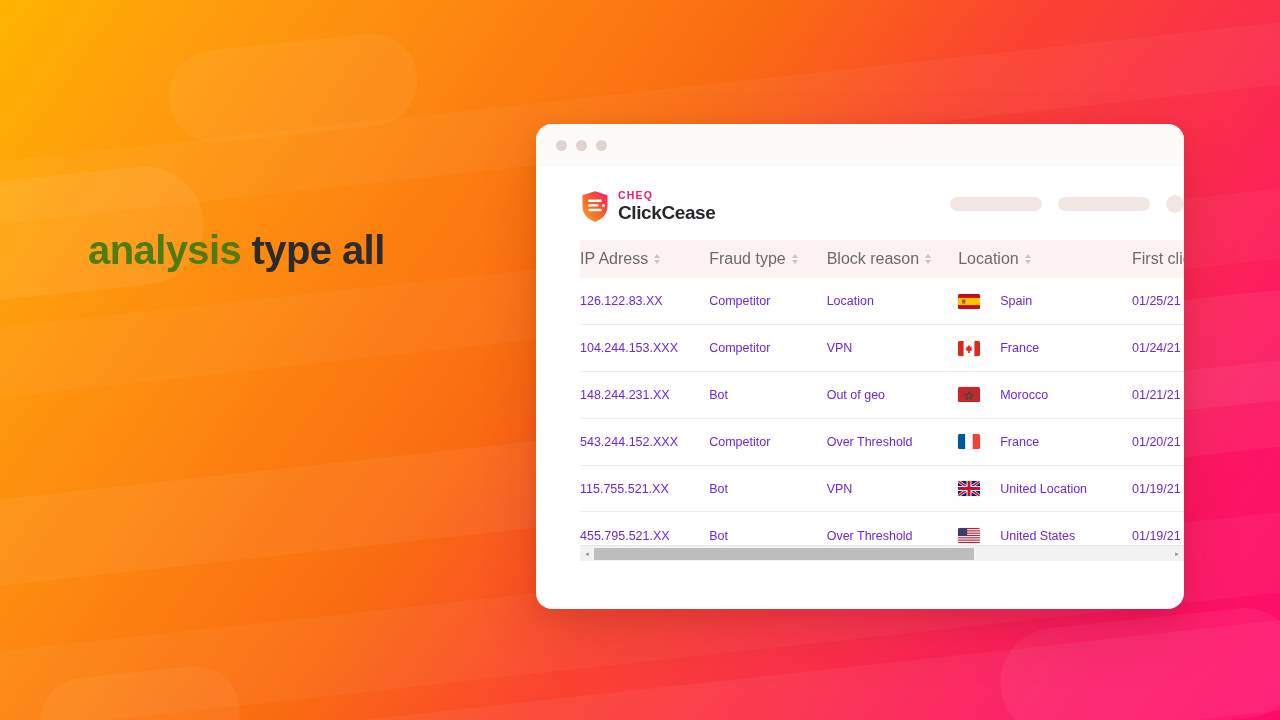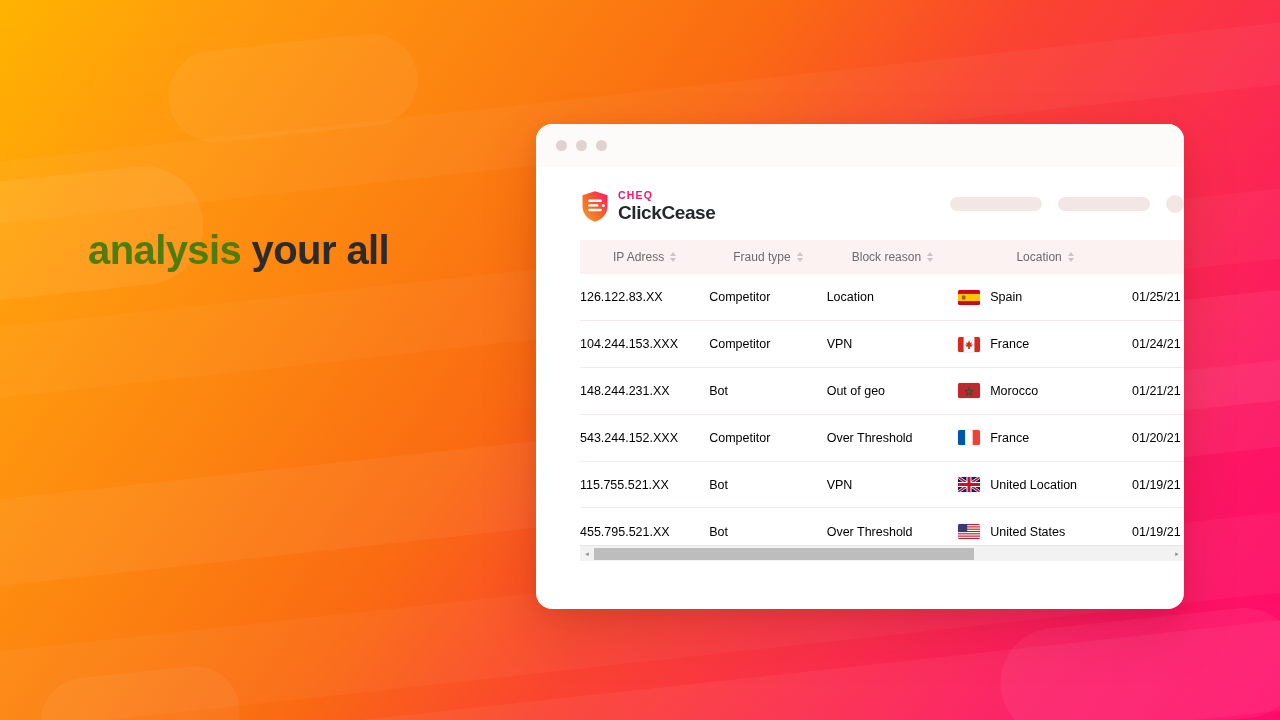--- a/index.html
+++ b/index.html
@@ -184,7 +184,7 @@
   <div class="blob k5"></div>
 </div>
 
-<h1 class="headline"><br><span class="hl">analysis</span><span> your all</span><br><br></h1>
+<h1 class="headline"><br><span class="hl">analysis</span><span> type all</span><br><br></h1>
 
 <div class="window">
 

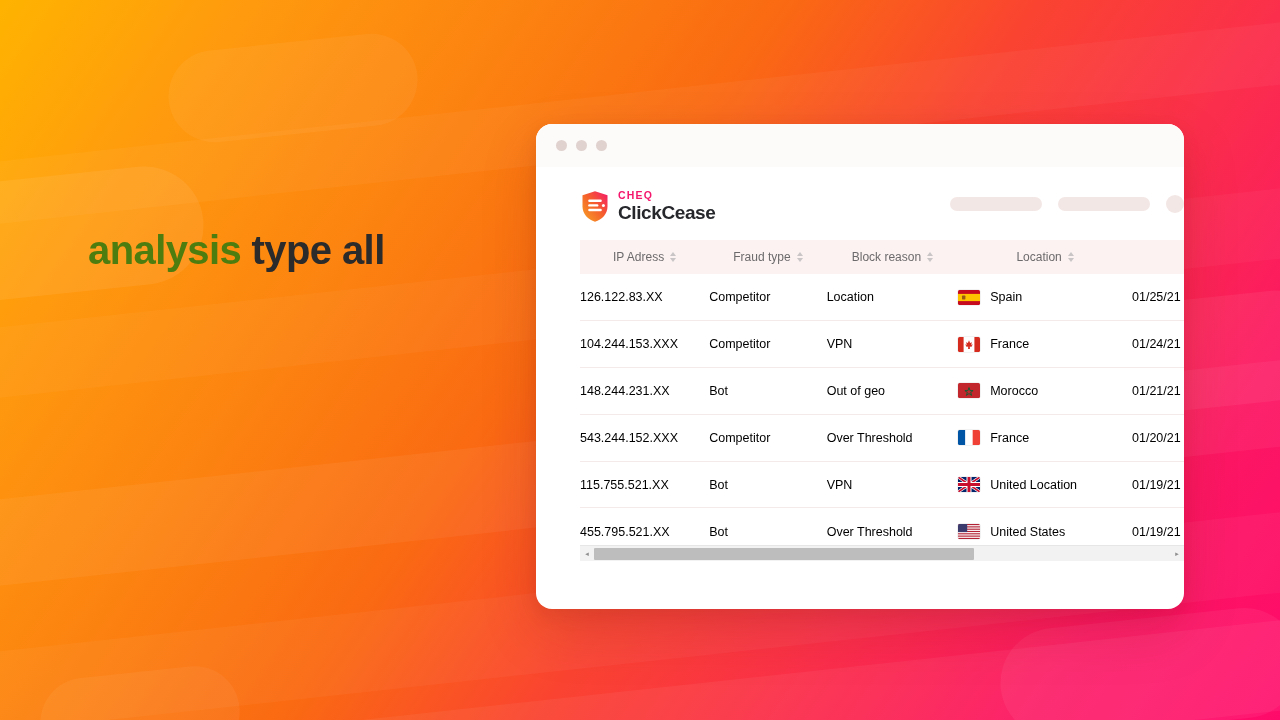--- a/index.html
+++ b/index.html
@@ -108,10 +108,10 @@
   .tbl { width:740px; border-collapse:collapse; table-layout:fixed; }
   .tbl thead th {
     background:#FBF2F1;
-    font-size:12px;
+    font-size:16px;
     font-weight:normal;
     color:#6D6A6C;
-    text-align:center;
+    text-align:left;
     padding:10px 0 10px 0;
     height:31px;
     white-space:nowrap;

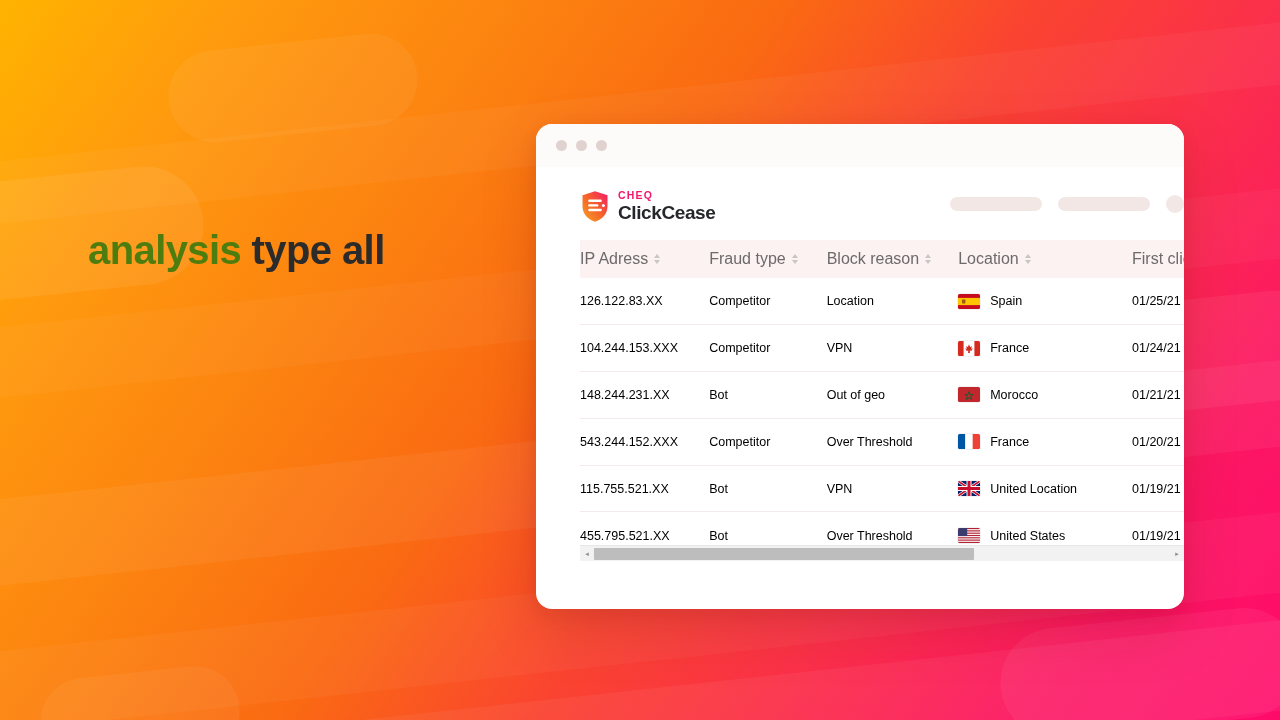--- a/index.html
+++ b/index.html
@@ -128,7 +128,7 @@
 
   .tbl tbody td {
     font-size:12.5px;
-    color:#000000;
+    color:#6d28d9;
     padding:0;
     height:46.8px;
     border-bottom:1px solid #F4EAE9;

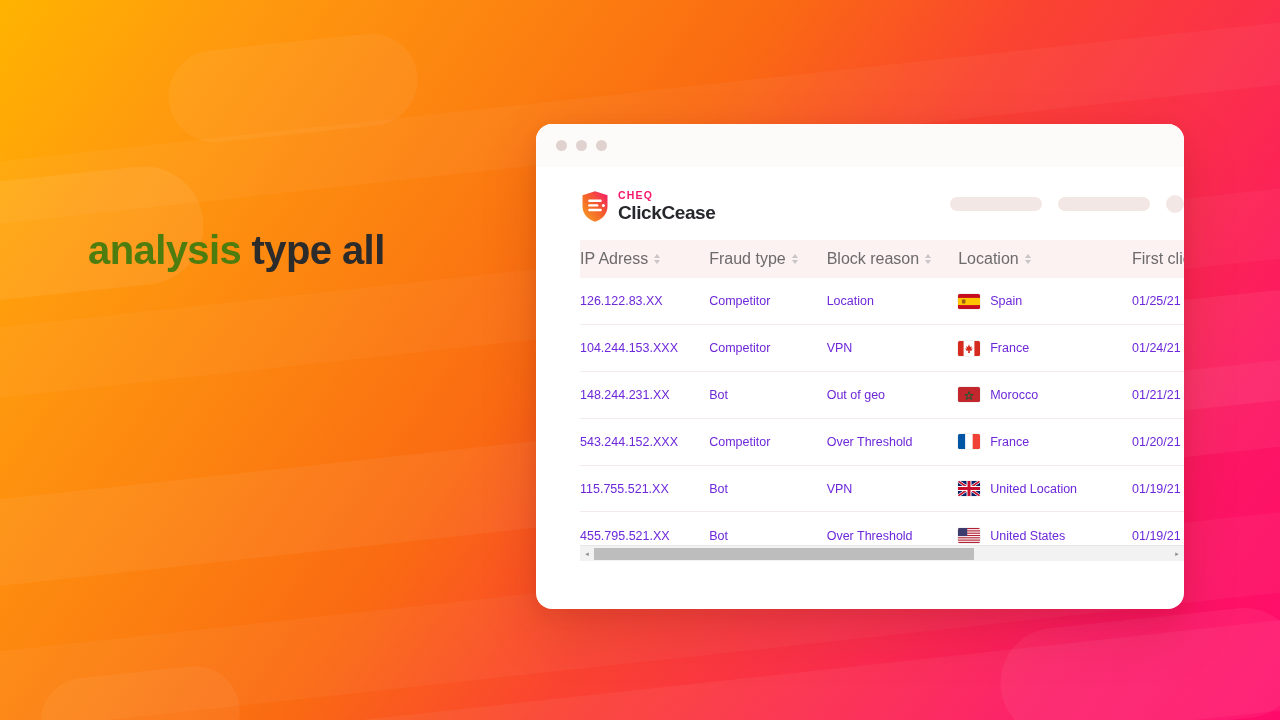--- a/index.html
+++ b/index.html
@@ -142,7 +142,7 @@
   .c-loc    { width:148px; }
   .c-click  { width:160px; }
 
-  .loc-cell { display:flex; align-items:center; gap:10px; }
+  .loc-cell { display:flex; align-items:center; gap:20px; }
   .flag {
     width:22px; height:15px; flex:none;
     border-radius:1.5px;

